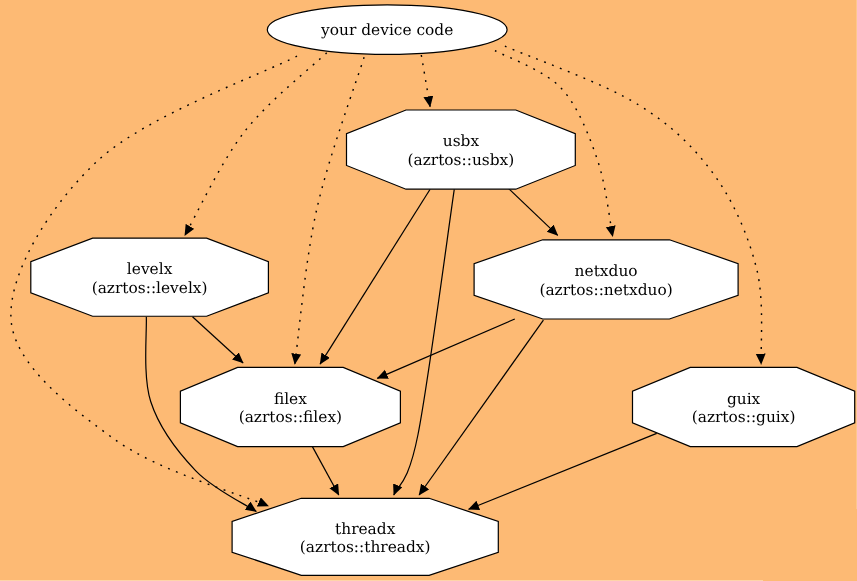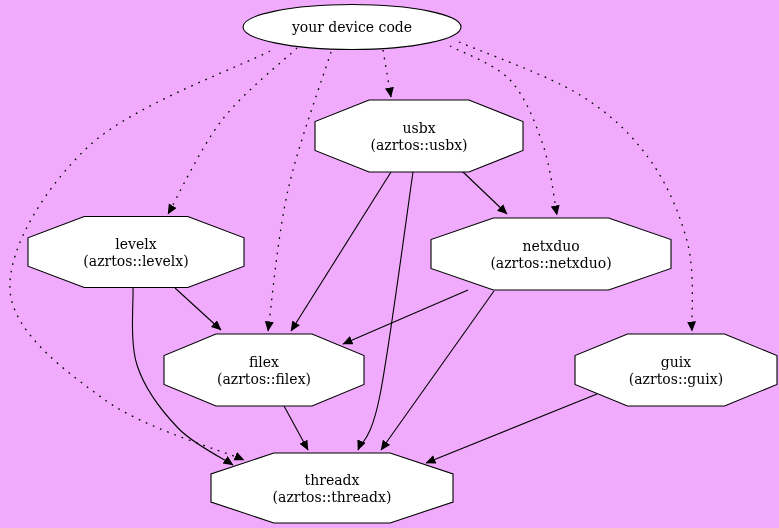--- a/index.html
+++ b/index.html
@@ -11,7 +11,7 @@
     width: 779px;
     height: 528px;
     position: relative;
-    background: #f0abfc;
+    background: #fdba74;
     overflow: hidden;
   }
   svg { display: block; }

